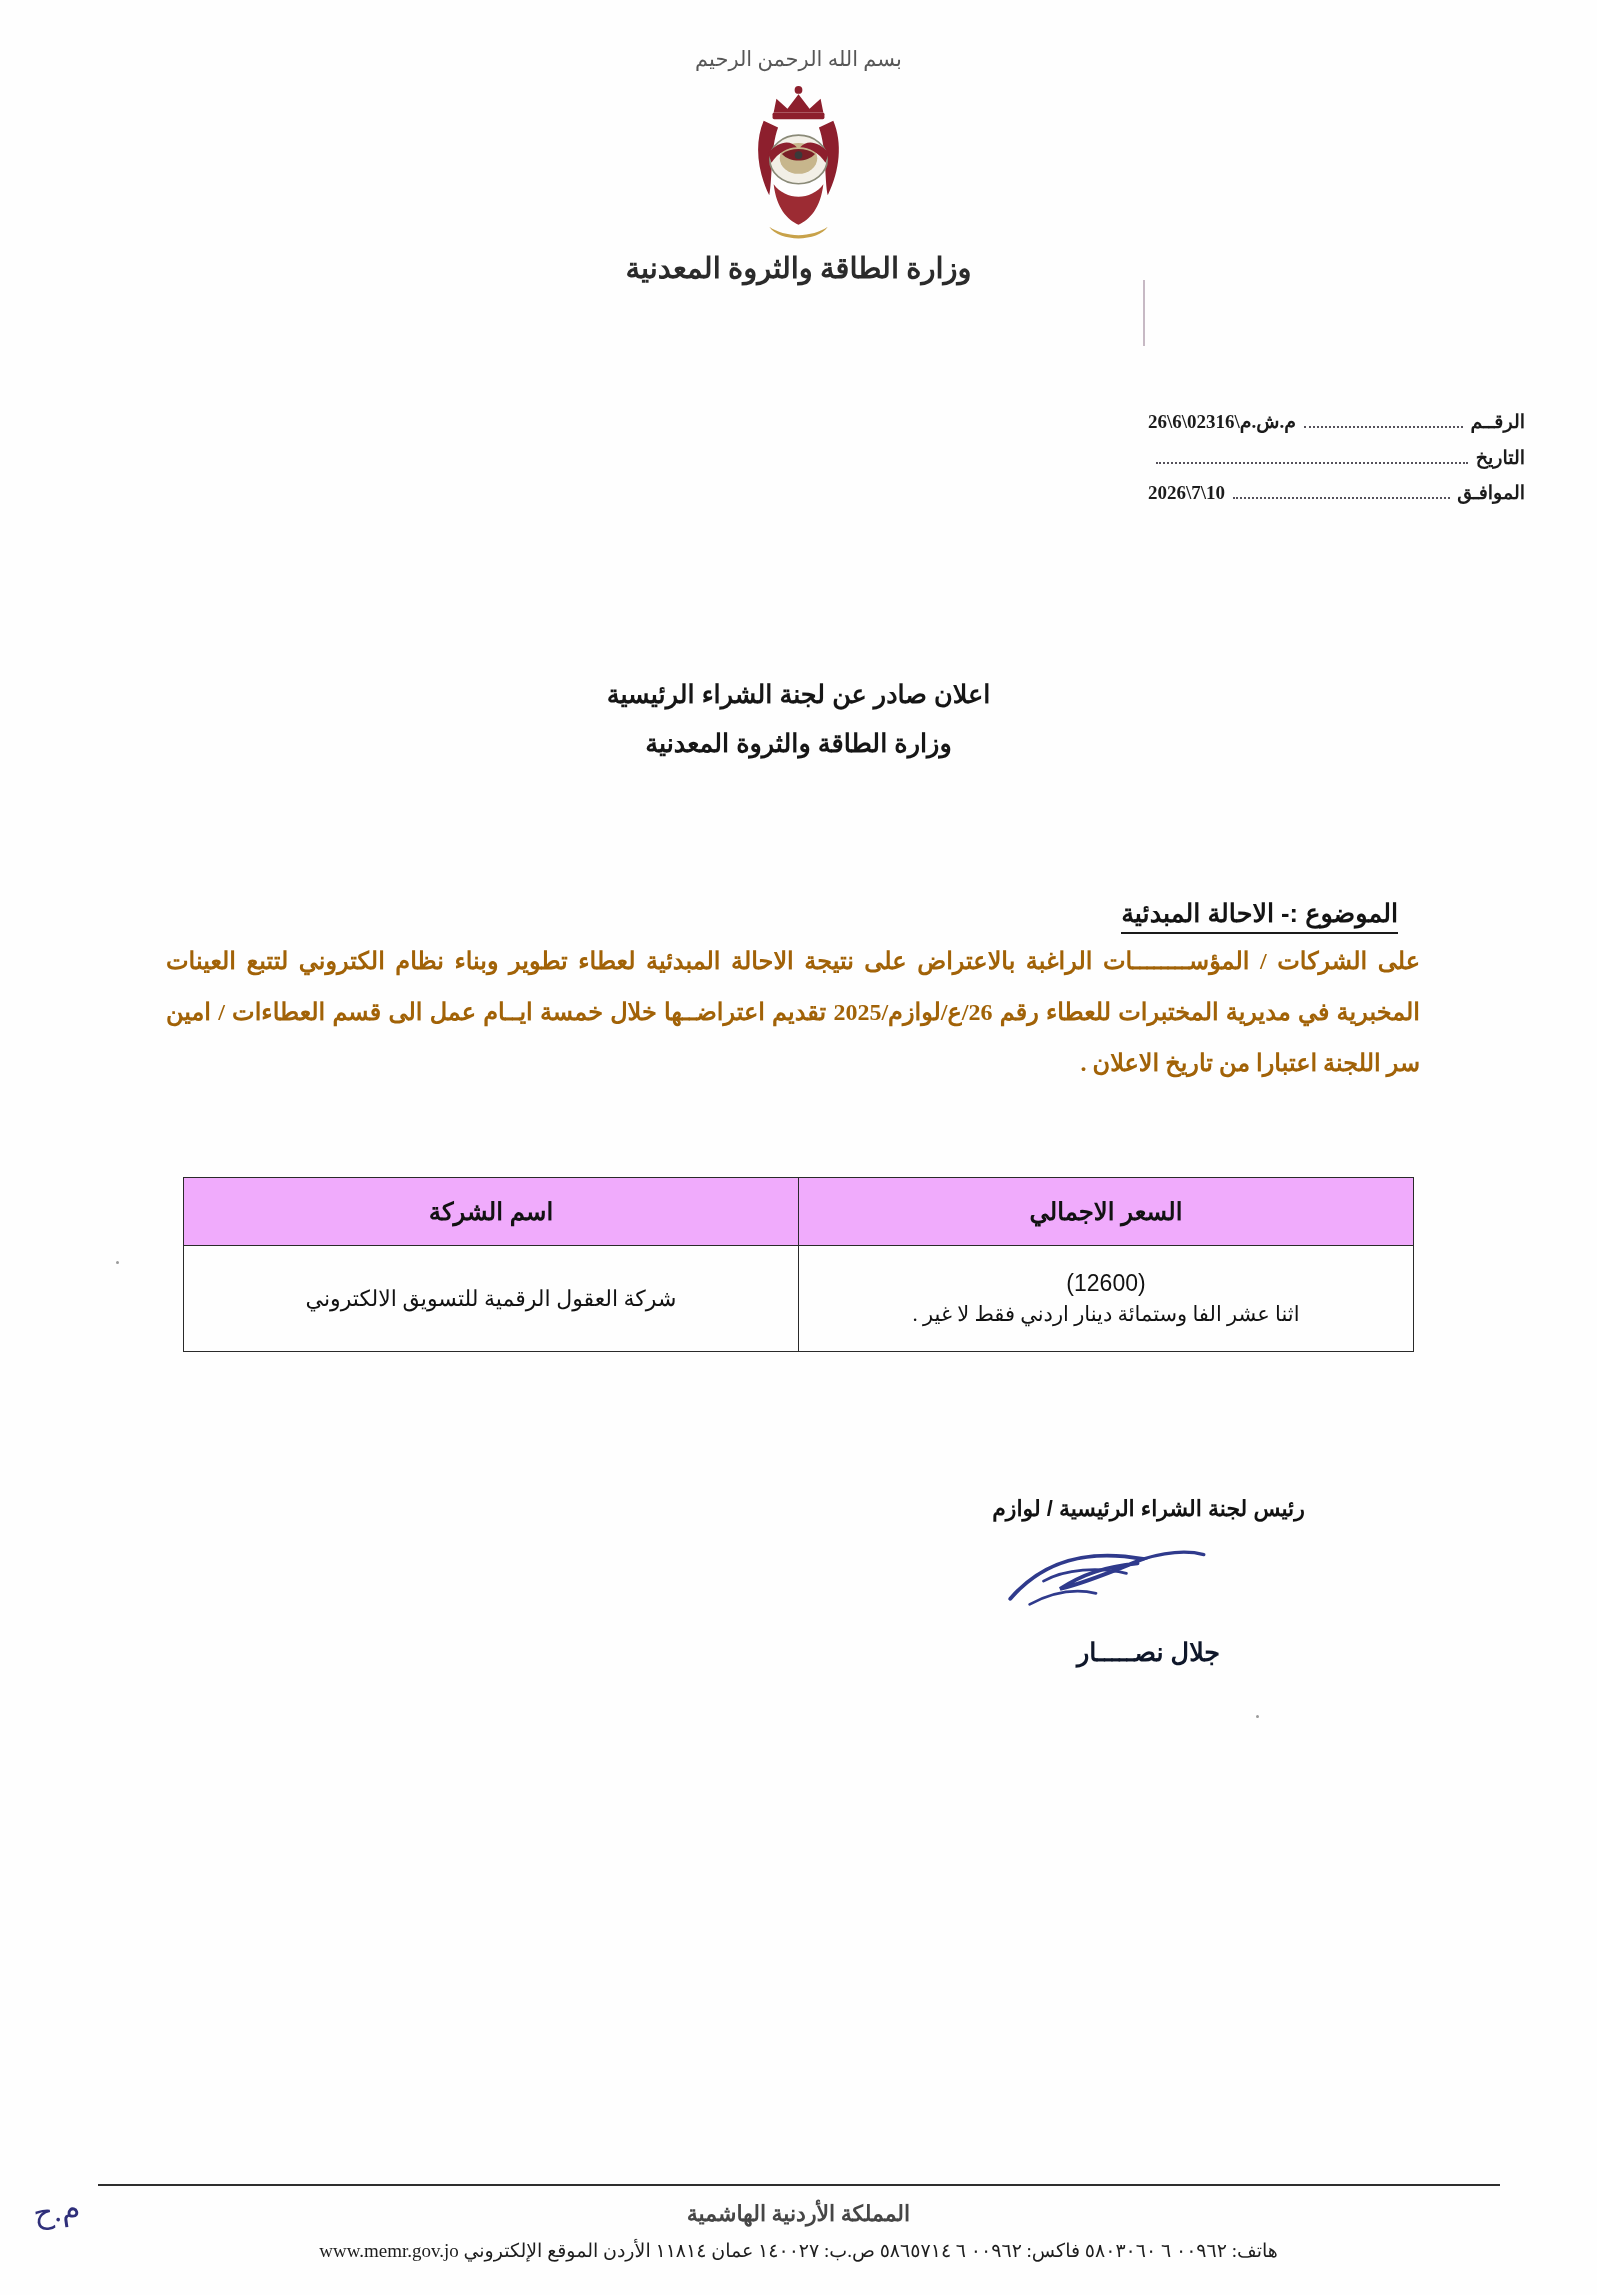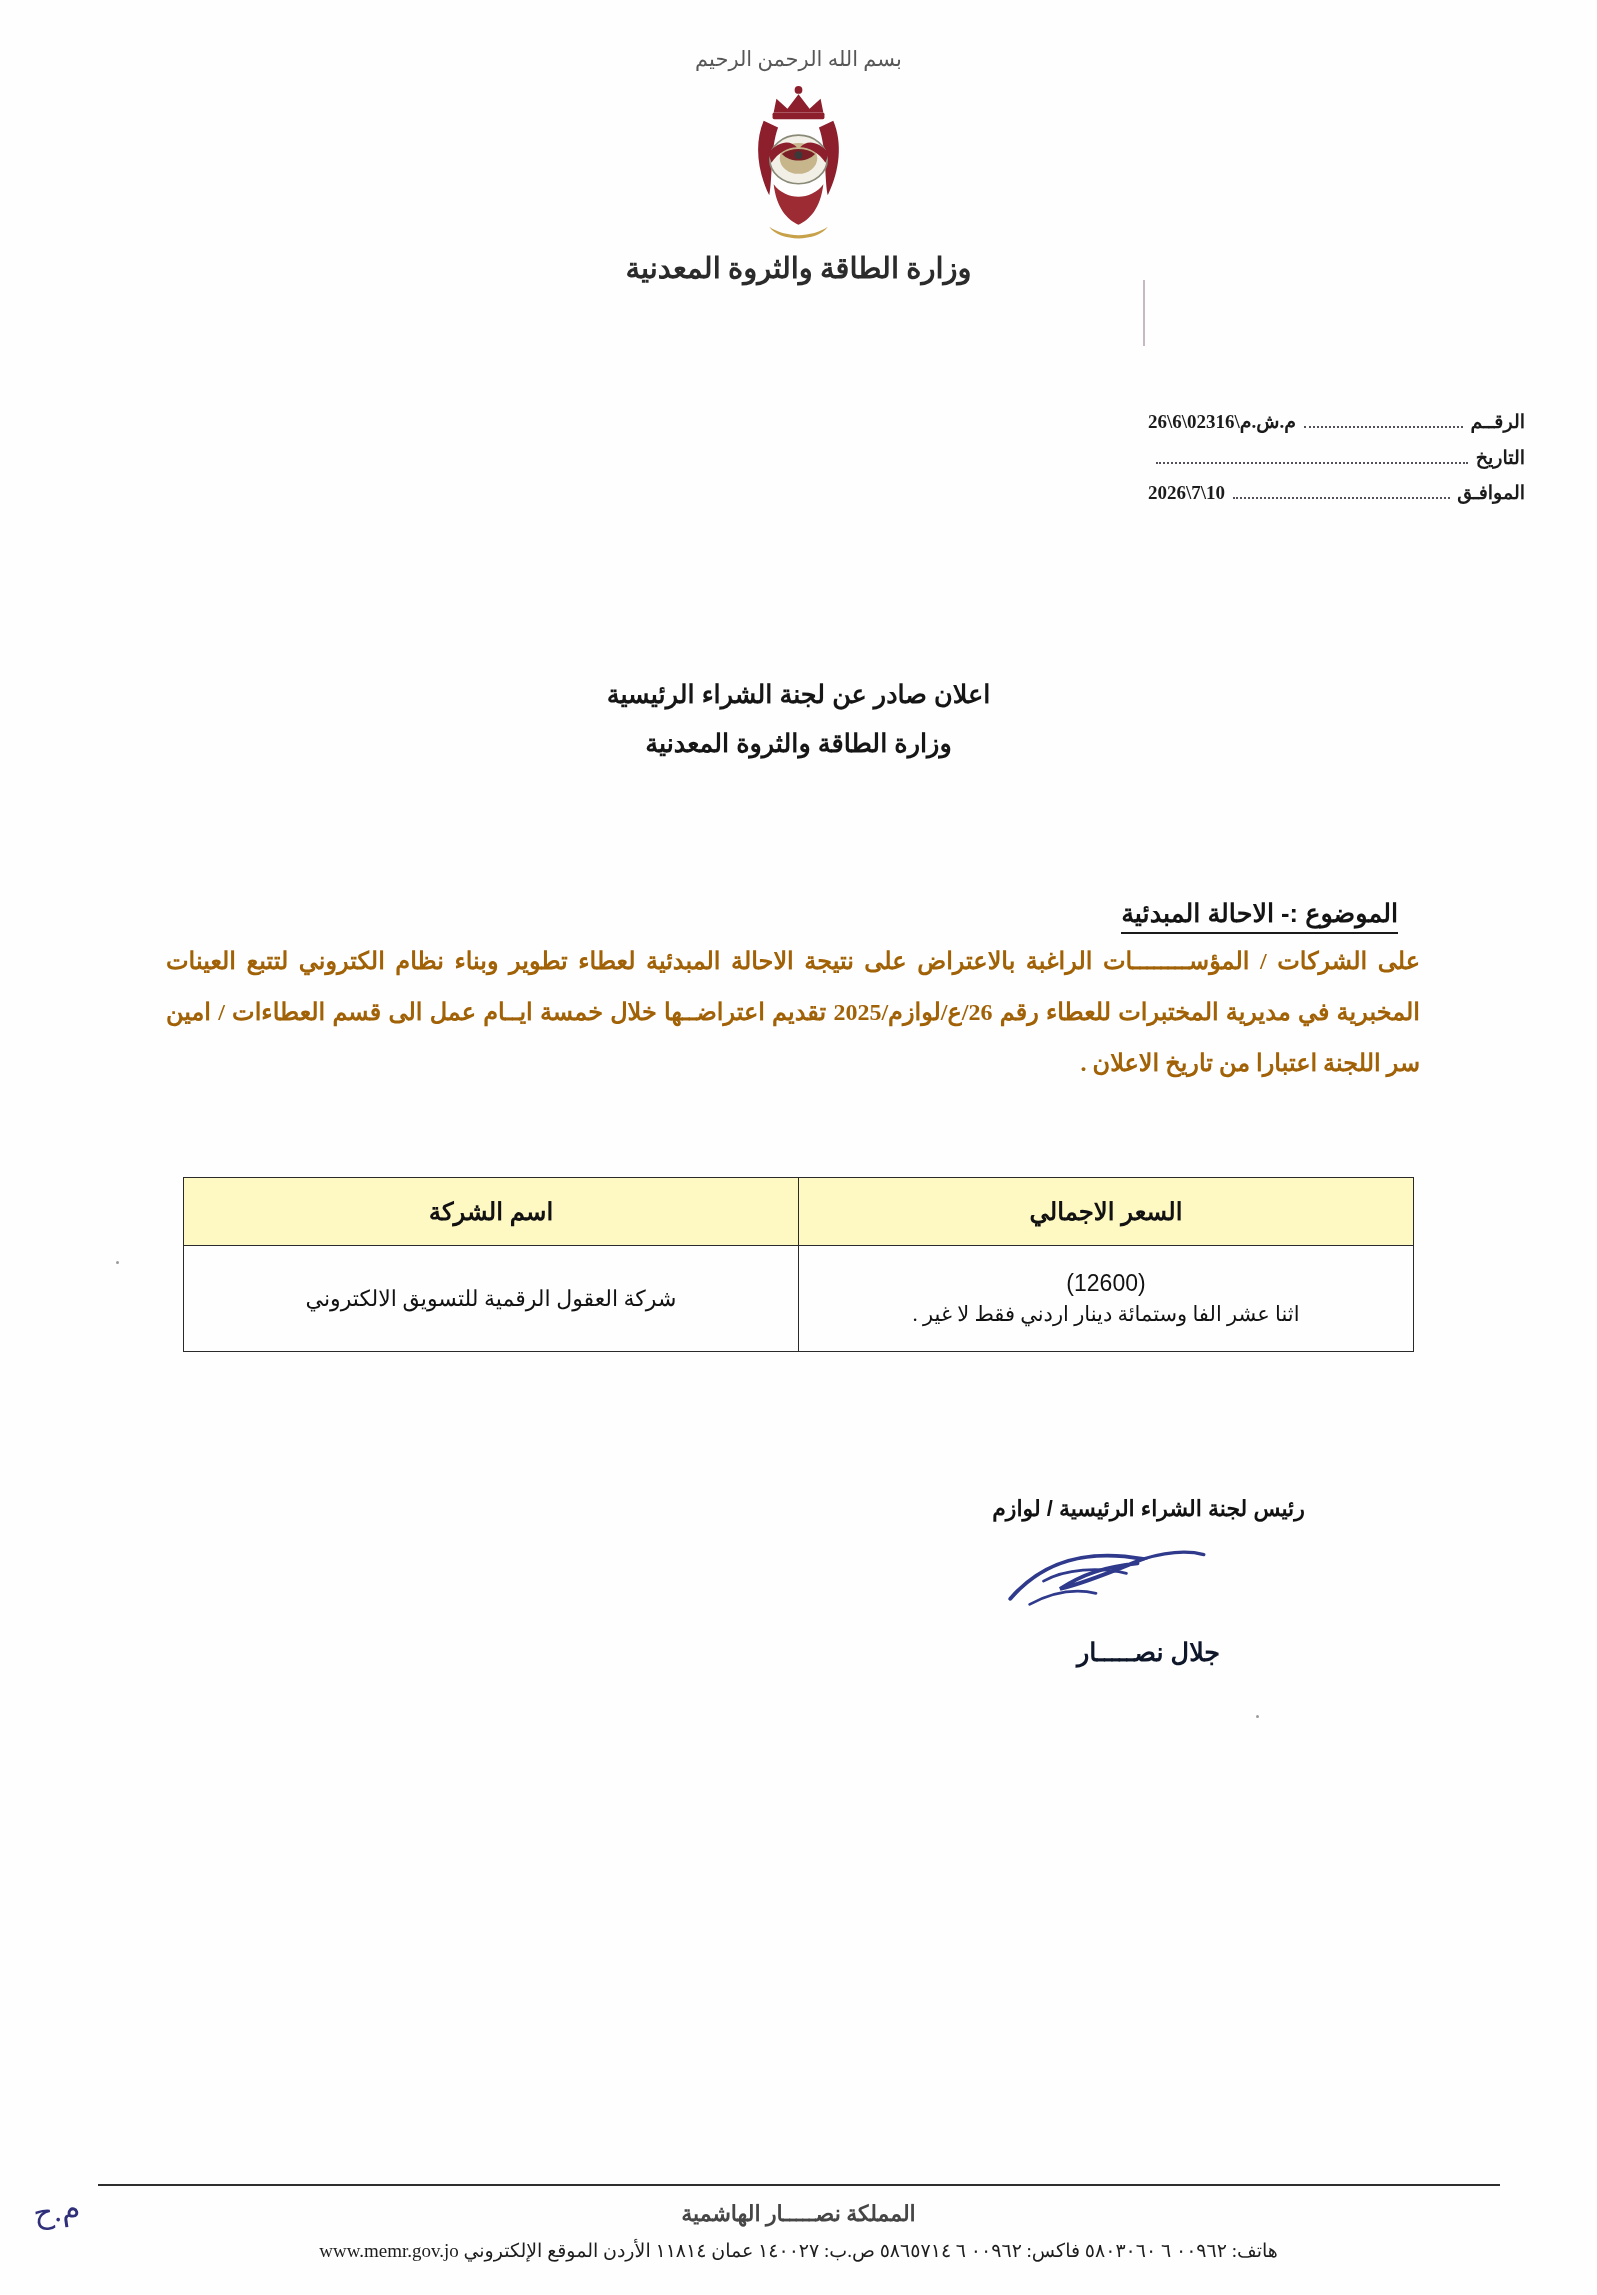--- a/index.html
+++ b/index.html
@@ -165,7 +165,7 @@
     vertical-align: middle;
   }
   table.result th {
-    background: #fef9c3;
+    background: #f0abfc;
     font-size: 24.4px;
     font-weight: 700;
     height: 65px;

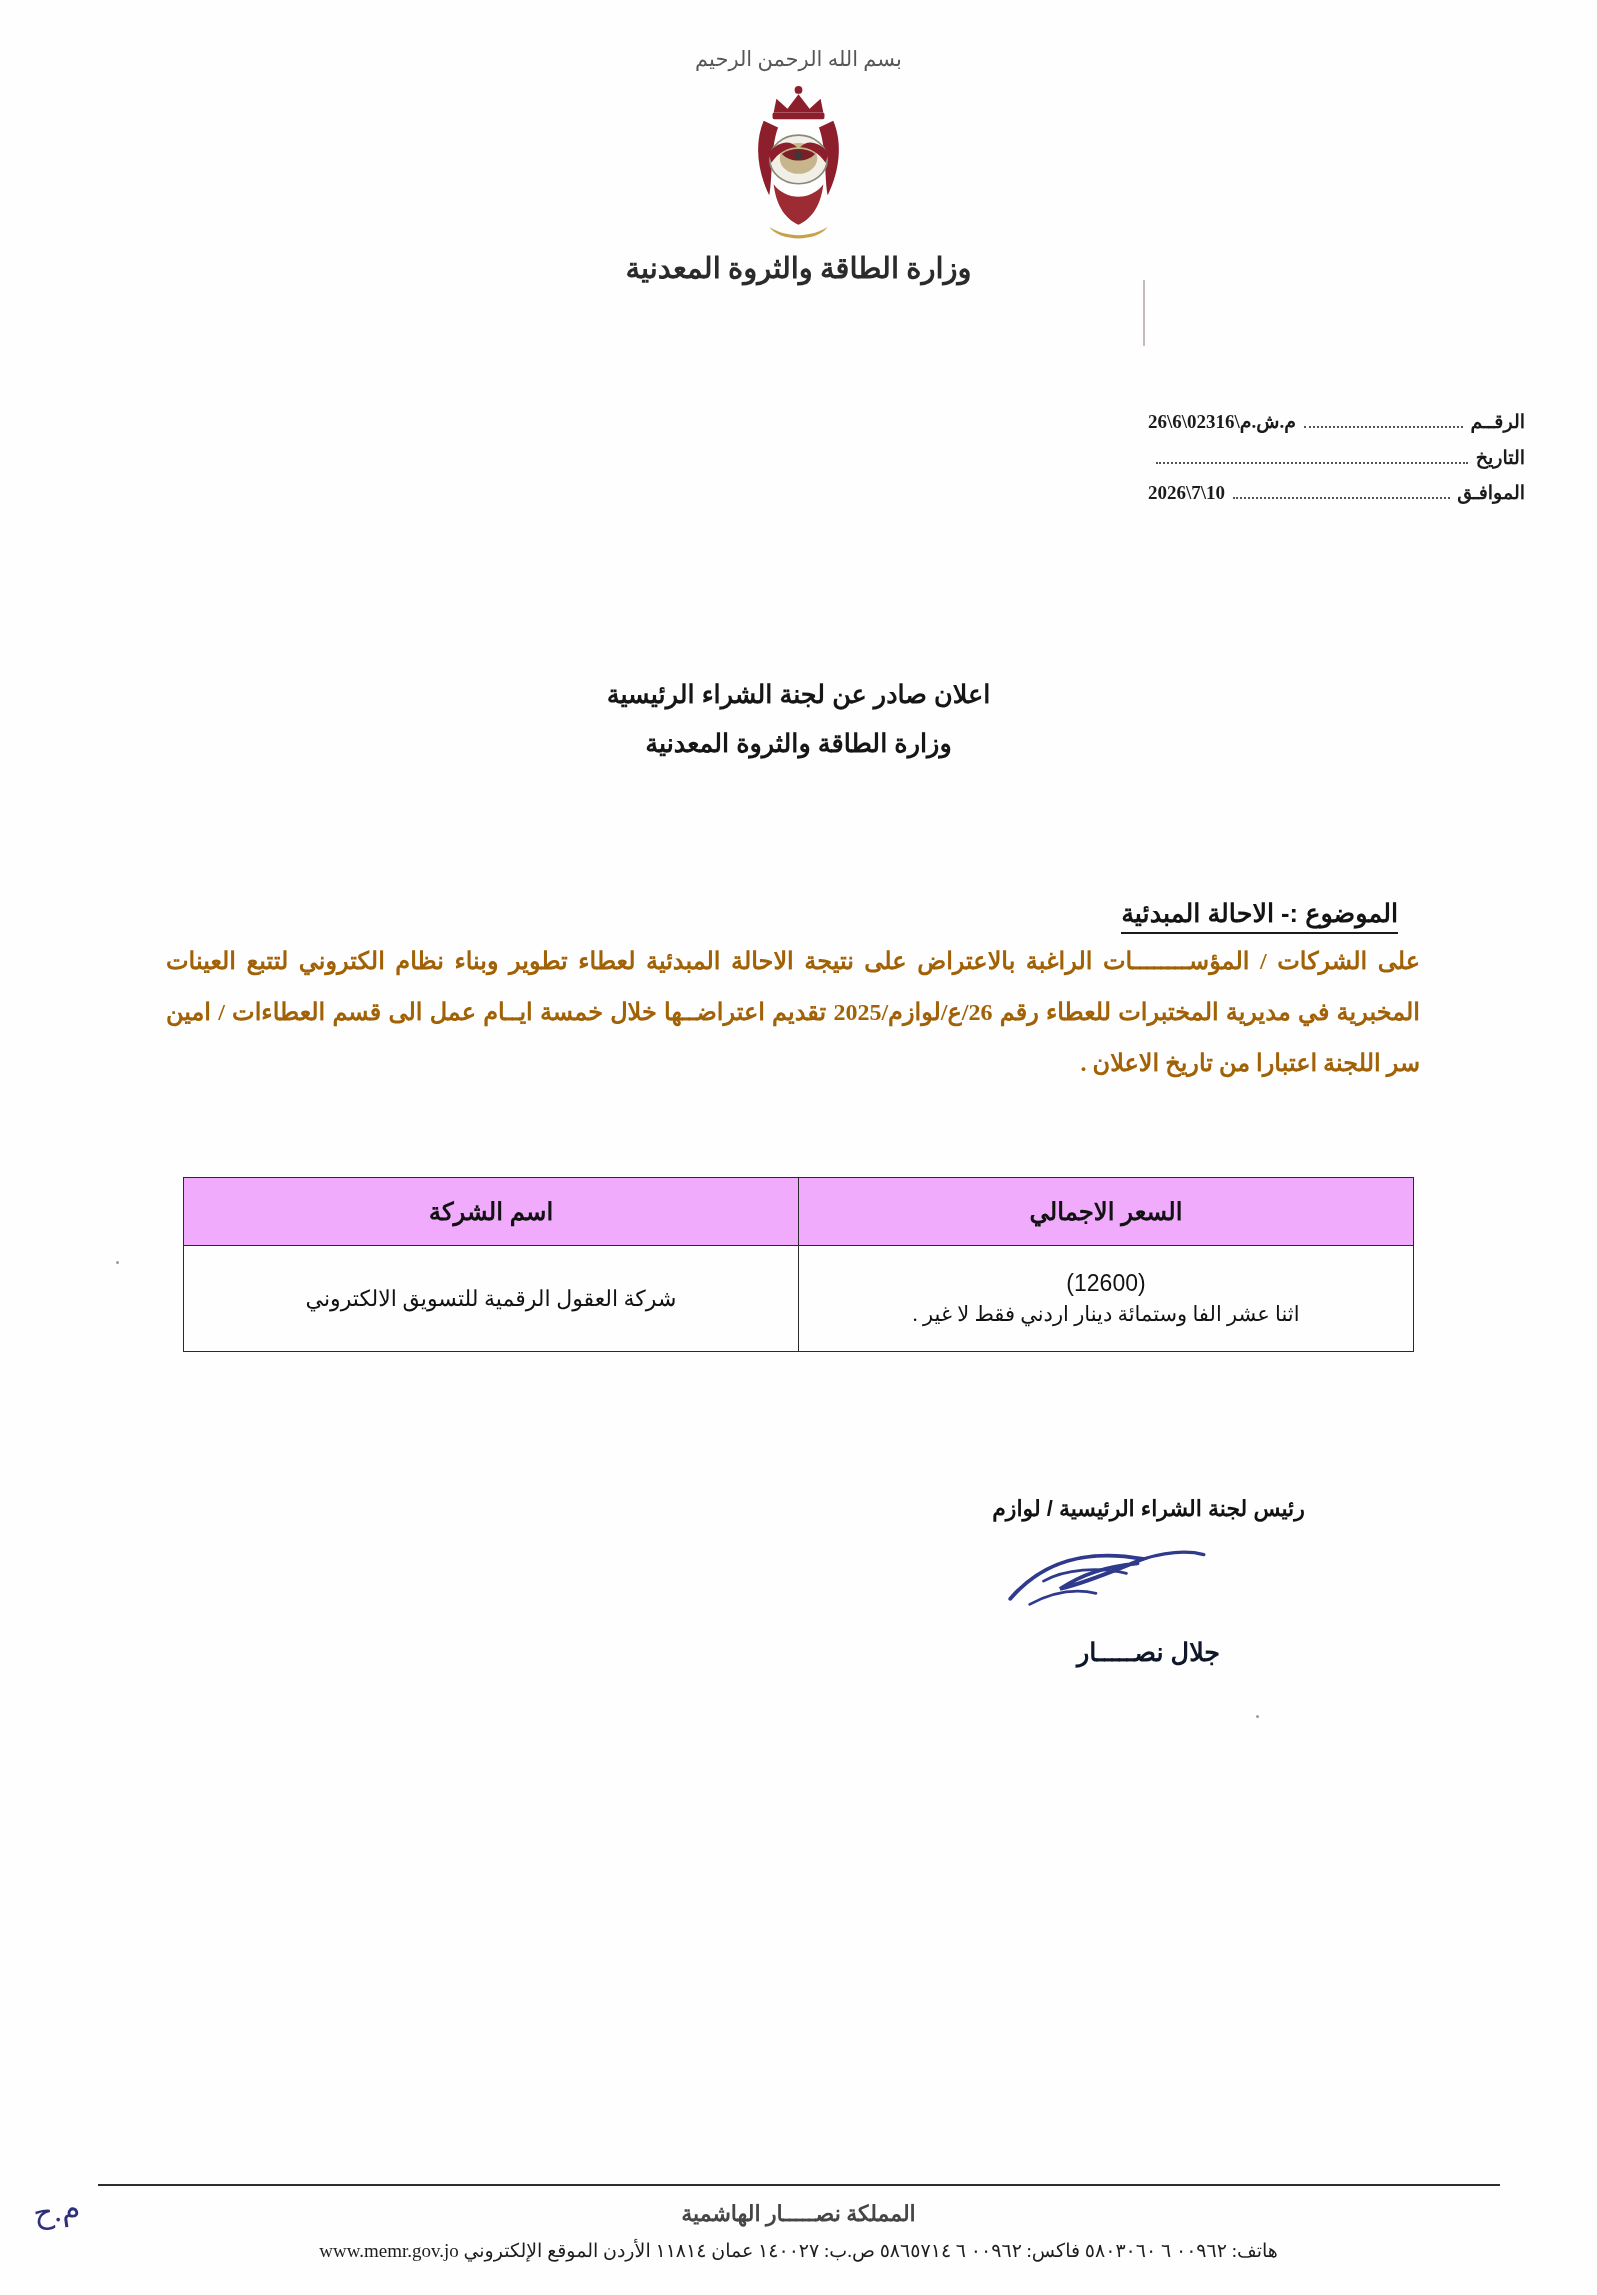--- a/index.html
+++ b/index.html
@@ -373,7 +373,7 @@
 
   <div class="footer">
     <div class="footer-rule"></div>
-    <div class="kingdom">المملكة نصـــــار الهاشمية</div>
+    <div class="kingdom">المملكة الأردنية الهاشمية</div>
     <div class="contact">
       <span>هاتف: ٠٠٩٦٢ ٦ ٥٨٠٣٠٦٠   فاكس: ٠٠٩٦٢ ٦ ٥٨٦٥٧١٤   ص.ب: ١٤٠٠٢٧ عمان ١١٨١٤ الأردن   الموقع الإلكتروني</span>
       <span class="ltr">www.memr.gov.jo</span>

